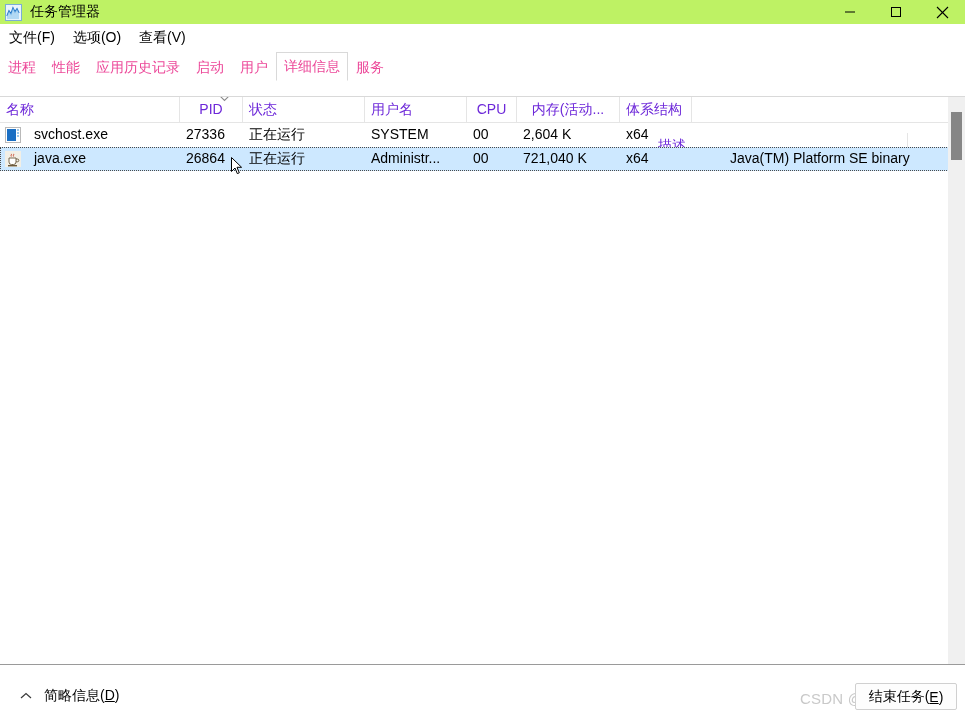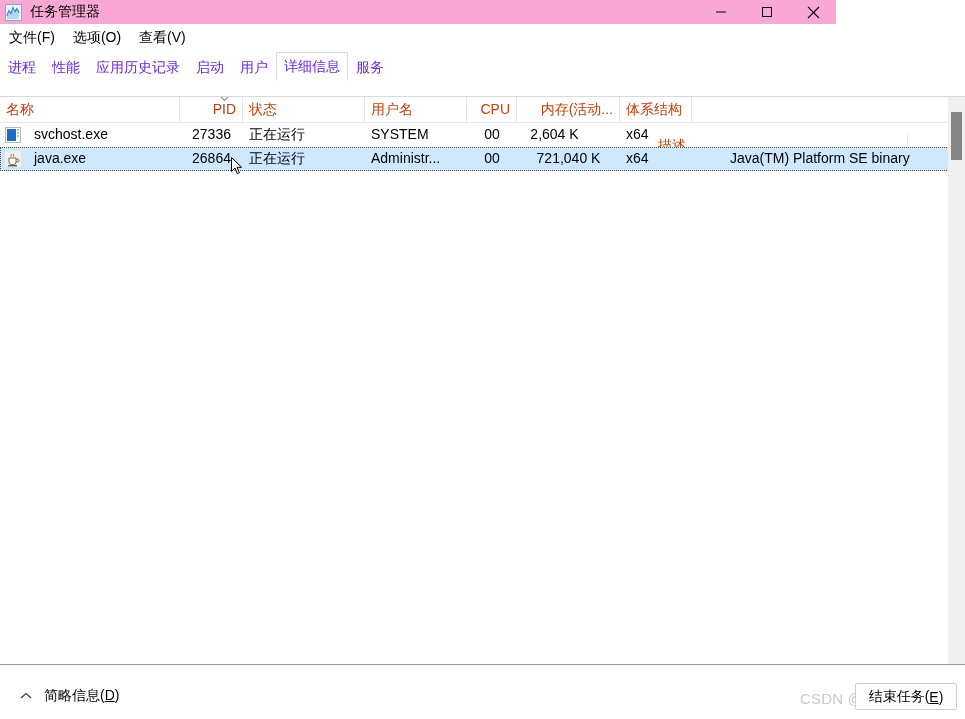--- a/index.html
+++ b/index.html
@@ -21,8 +21,8 @@
   .titlebar {
     position: absolute;
     left: 0; top: 0;
-    width: 836px; height: 24px;
-    background: #f9a8d4;
+    width: 965px; height: 24px;
+    background: #bef264;
     display: flex;
     align-items: center;
   }

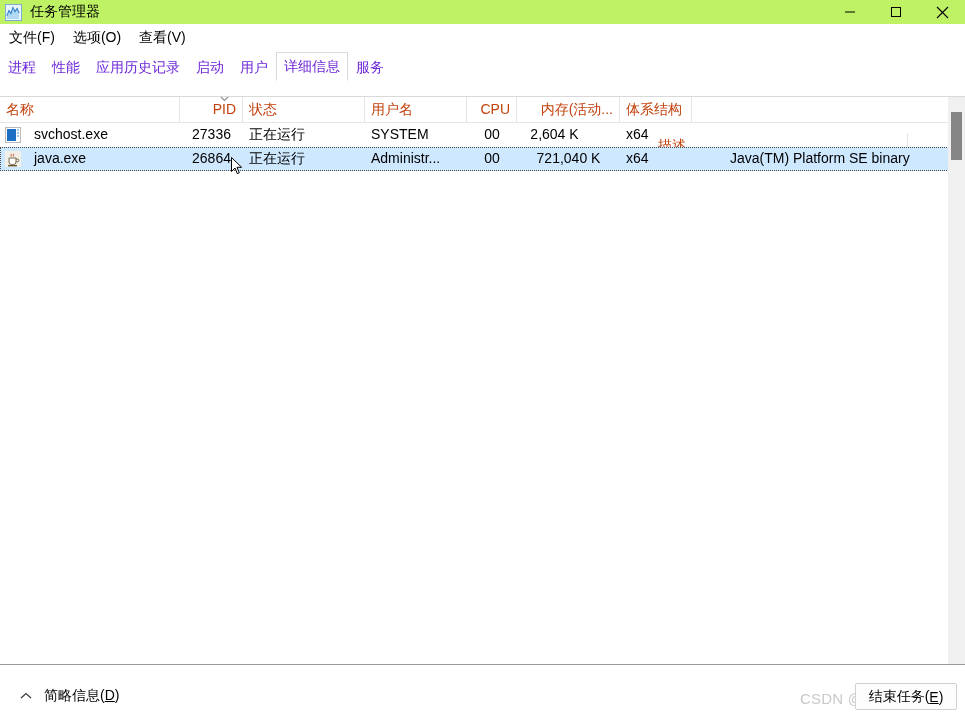--- a/index.html
+++ b/index.html
@@ -89,7 +89,7 @@
     line-height: 18px;
     padding: 4px 7px 5px 7px;
     white-space: nowrap;
-    color: #6d28d9;
+    color: #ec4899;
     border: 1px solid transparent;
     border-bottom: none;
     background: transparent;

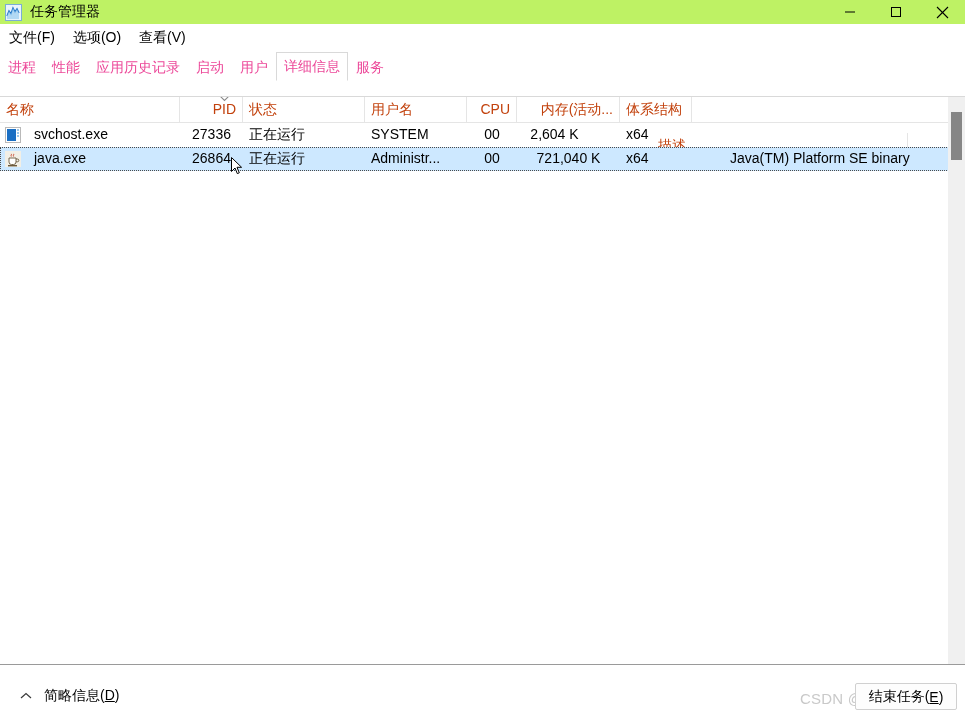--- a/index.html
+++ b/index.html
@@ -131,7 +131,7 @@
     border-right: 1px solid #e5e5e5;
     font-size: 14px;
     line-height: 24px;
-    color: #c2410c;
+    color: #6d28d9;
     overflow: hidden;
     white-space: nowrap;
     padding: 0 6px;

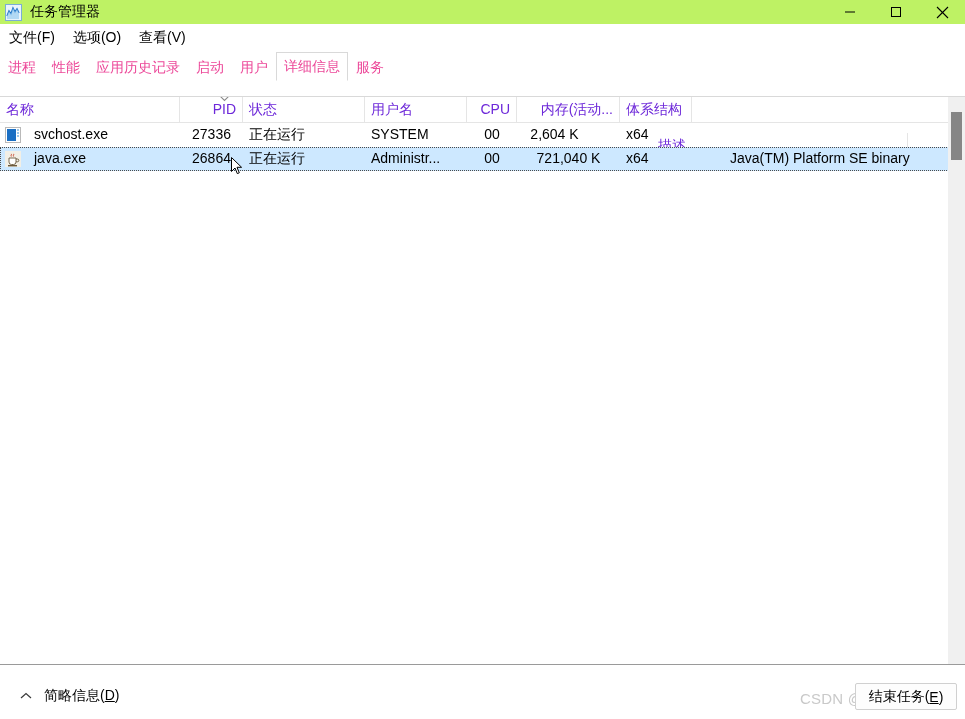--- a/index.html
+++ b/index.html
@@ -136,7 +136,7 @@
     white-space: nowrap;
     padding: 0 6px;
   }
-  .hcell.num { text-align: right; }
+  .hcell.num { text-align: center; }
   .sort-arrow {
     position: absolute;
     top: -3px;

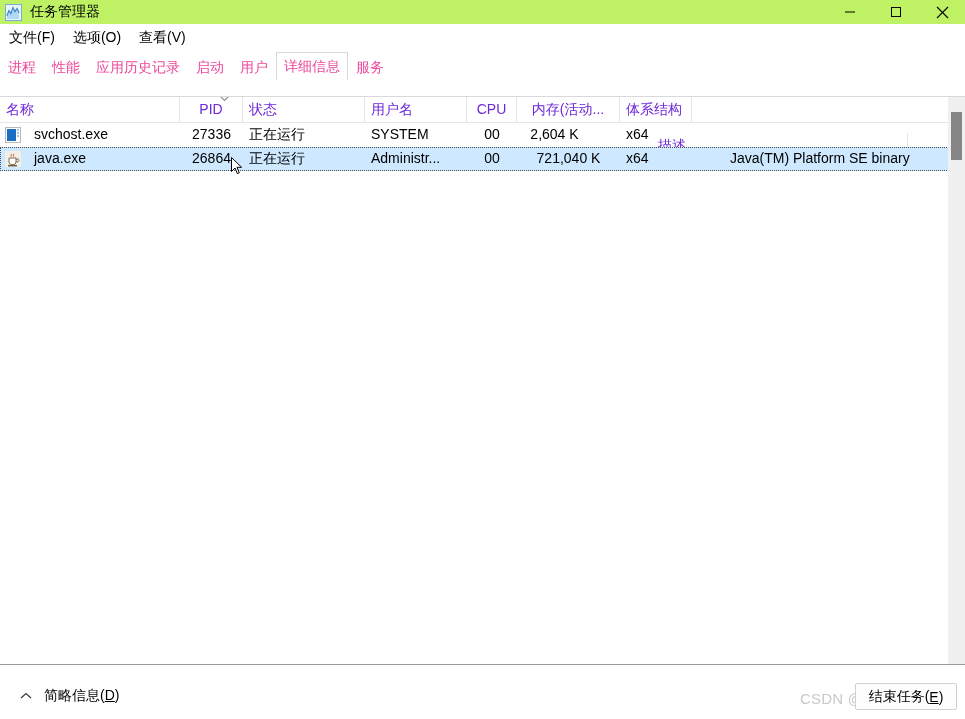--- a/index.html
+++ b/index.html
@@ -169,7 +169,7 @@
     box-sizing: border-box;
     padding: 0 6px;
   }
-  .cell.right { text-align: center; }
+  .cell.right { text-align: left; }
   .cell.name { padding-left: 34px; }
   .row-icon {
     position: absolute;

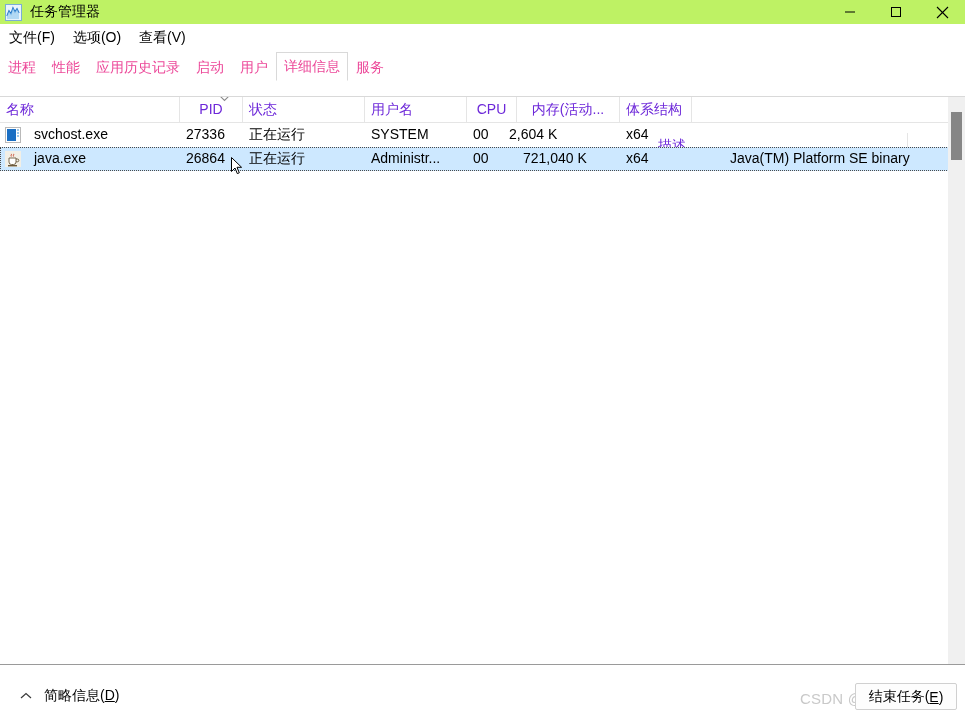--- a/index.html
+++ b/index.html
@@ -337,7 +337,7 @@
         <div class="cell" style="left: 243px; width: 122px;">正在运行</div>
         <div class="cell" style="left: 365px; width: 102px;">SYSTEM</div>
         <div class="cell right" style="left: 467px; width: 50px;">00</div>
-        <div class="cell right" style="left: 503px; width: 103px;">2,604 K</div>
+        <div class="cell right" style="left: 517px; width: 103px;">2,604 K</div>
         <div class="cell" style="left: 620px; width: 72px;">x64</div>
       </div>
       <div class="row selected">

